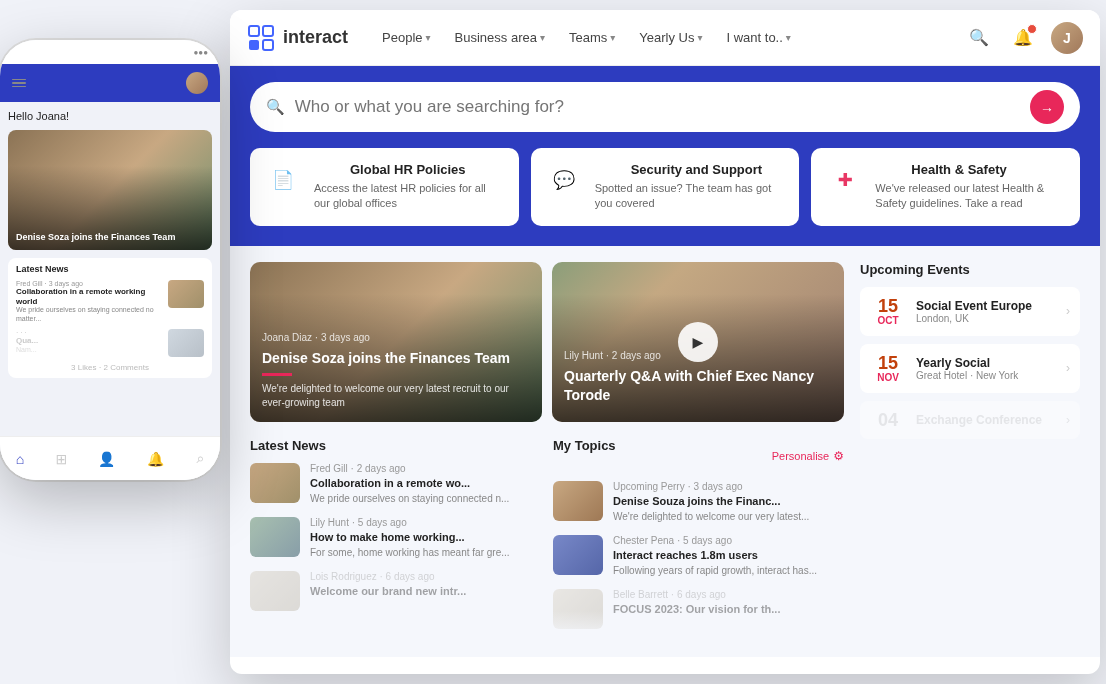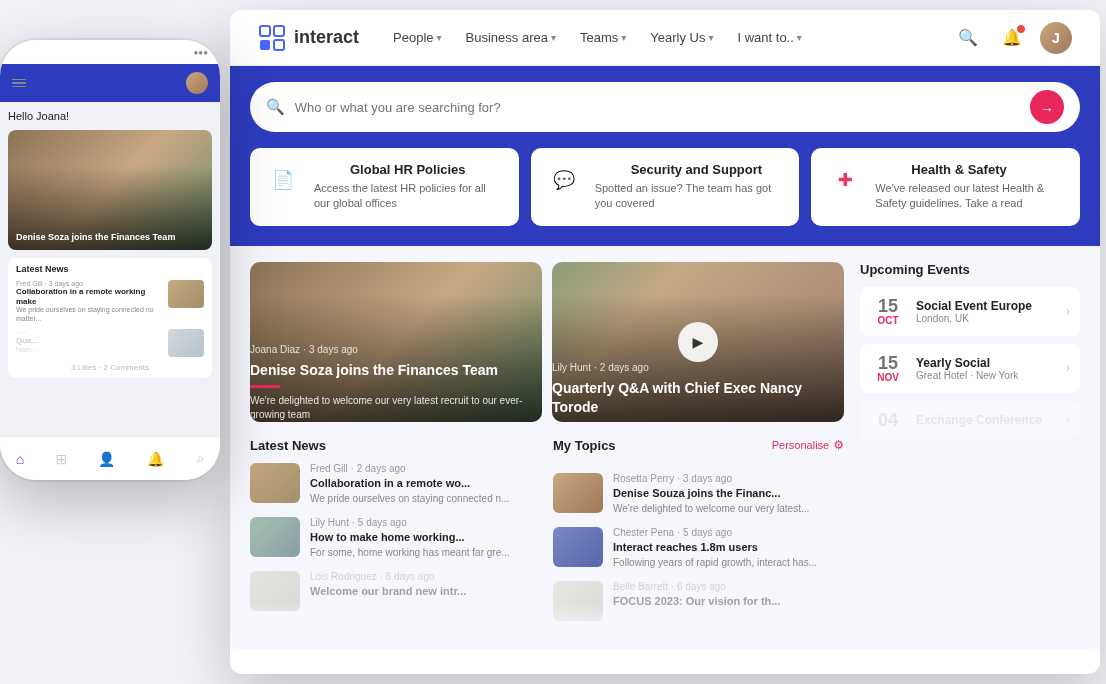--- a/index.html
+++ b/index.html
@@ -31,7 +31,7 @@
       height: 56px;
       display: flex;
       align-items: center;
-      padding: 0 28px;
+      padding: 0 17px;
       border-bottom: 1px solid #eee;
       gap: 16px;
     }

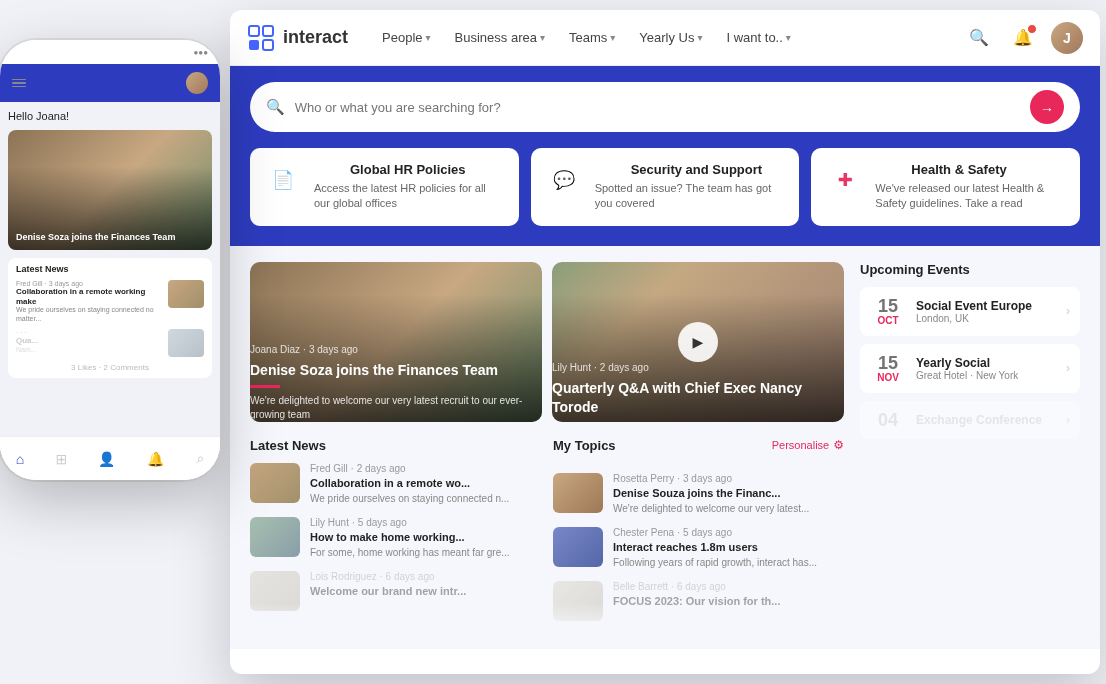--- a/index.html
+++ b/index.html
@@ -132,7 +132,7 @@
       flex: 1;
       border: none;
       outline: none;
-      font-size: 13px;
+      font-size: 17px;
       color: #be185d;
       background: transparent;
     }

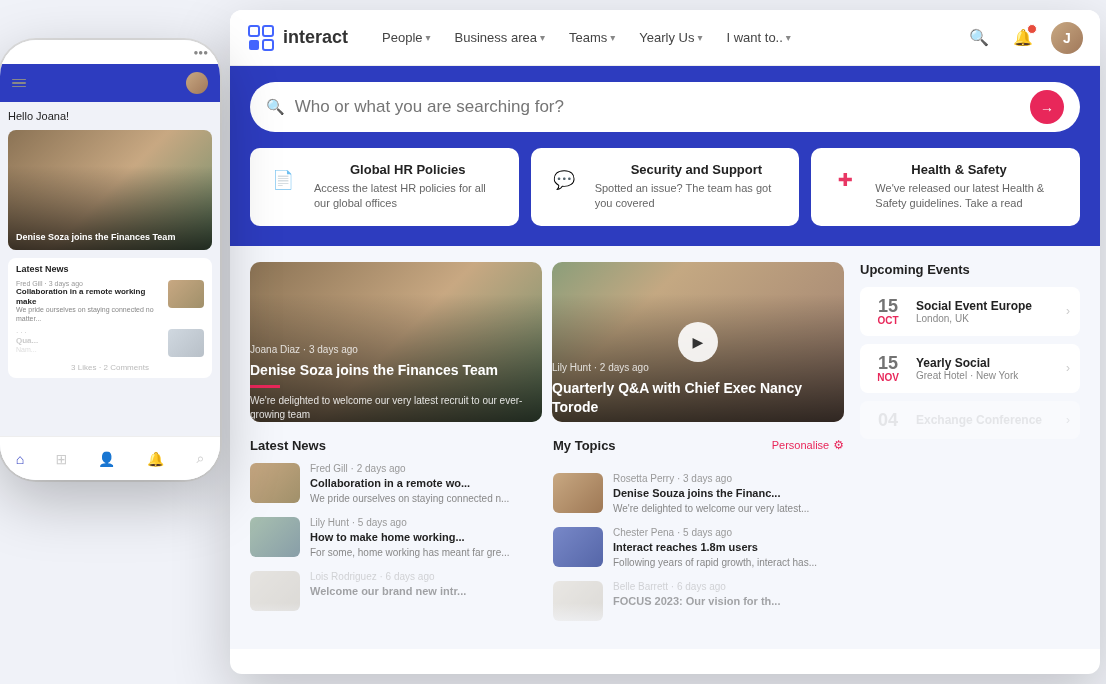--- a/index.html
+++ b/index.html
@@ -571,7 +571,7 @@
           <div class="phone-news-item">
             <div class="phone-news-text">
               <div class="phone-news-meta">Fred Gill · 3 days ago</div>
-              <div class="phone-news-headline">Collaboration in a remote working make</div>
+              <div class="phone-news-headline">Collaboration in a remote working world</div>
               <div class="phone-news-excerpt">We pride ourselves on staying connected no matter...</div>
             </div>
             <div class="phone-news-thumb"></div>

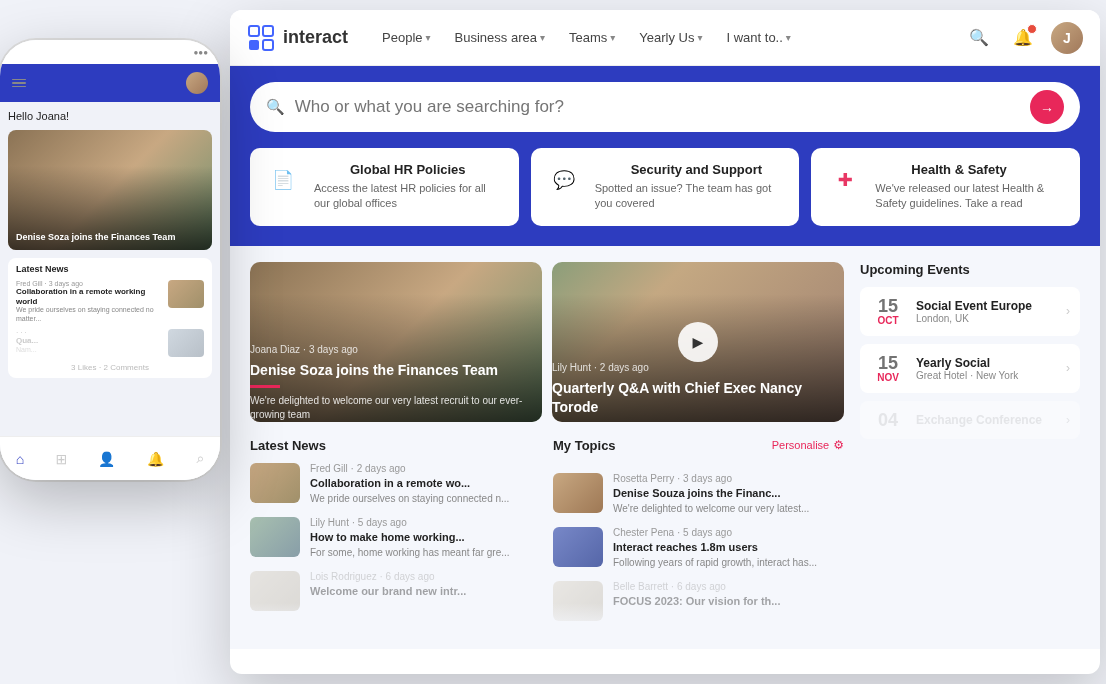--- a/index.html
+++ b/index.html
@@ -365,7 +365,7 @@
     .event-day {
       font-size: 18px;
       font-weight: 700;
-      color: #737373;
+      color: #c2410c;
       line-height: 1;
     }
     .event-month {

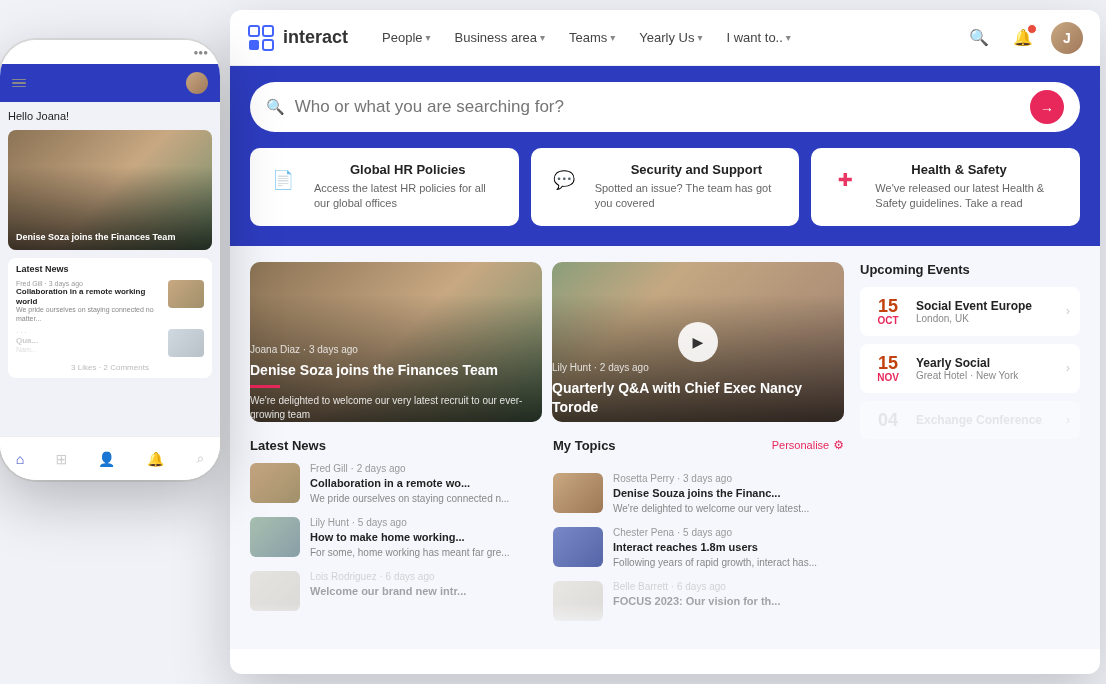--- a/index.html
+++ b/index.html
@@ -218,7 +218,7 @@
       display: flex;
       flex-direction: column;
       justify-content: flex-end;
-      padding: 0;
+      padding: 12px;
     }
     .featured-meta {
       font-size: 10px;

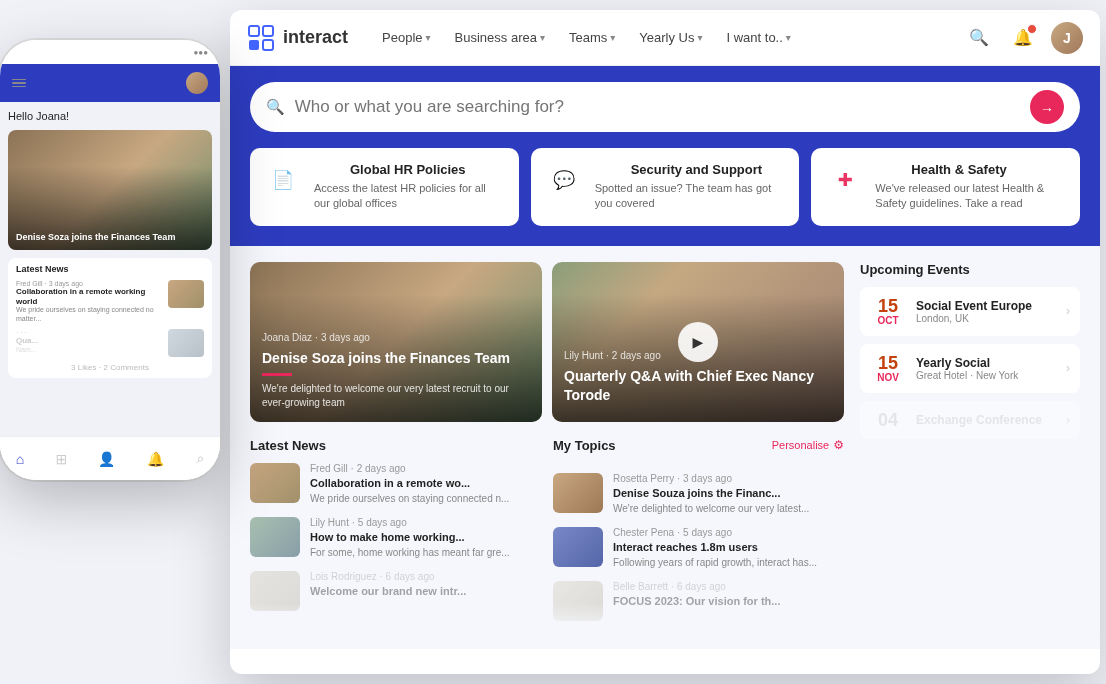--- a/index.html
+++ b/index.html
@@ -309,9 +309,9 @@
     
     .topics-header {
       display: flex;
-      align-items: flex-start;
+      align-items: flex-end;
       justify-content: space-between;
-      margin-bottom: 10px;
+      margin-bottom: 18px;
     }
     .personalise-link {
       font-size: 11px;

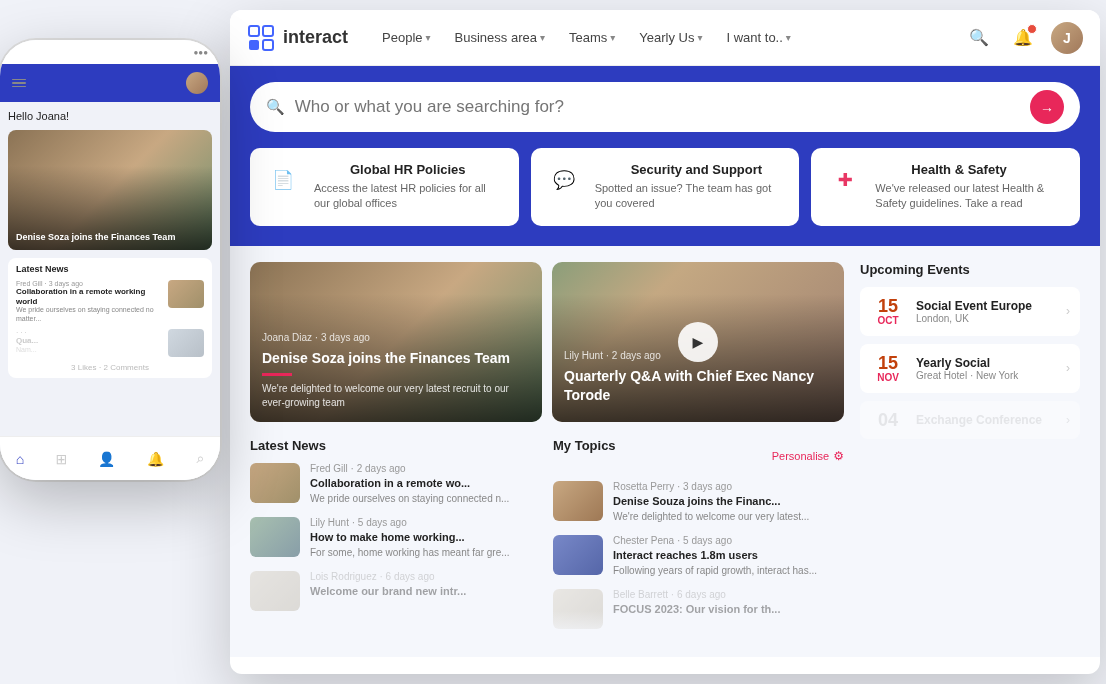--- a/index.html
+++ b/index.html
@@ -759,7 +759,7 @@
             </div>
             <div>
               <div class="news-meta">
-                <span>Rosetta Perry</span> · <span>3 days ago</span>
+                <span>Upcoming Perry</span> · <span>3 days ago</span>
               </div>
               <div class="news-title">Denise Souza joins the Financ...</div>
               <div class="news-excerpt">We're delighted to welcome our very latest...</div>

